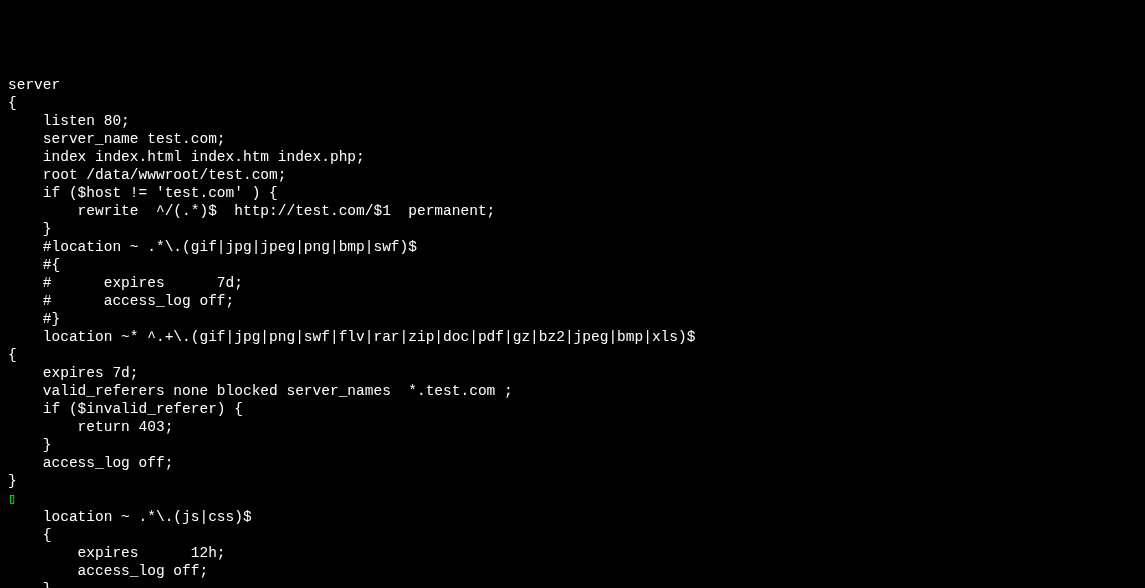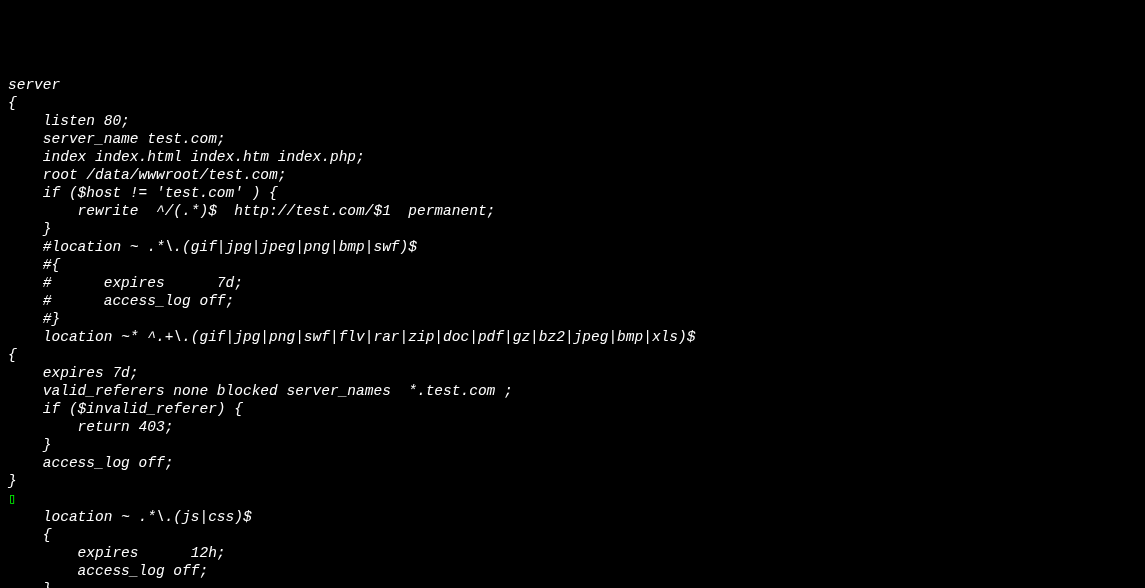--- a/index.html
+++ b/index.html
@@ -21,7 +21,6 @@
     }
     .line {
       display: block;
-      font-style: italic;
     }
     .cursor {
       color: #00ff00;

